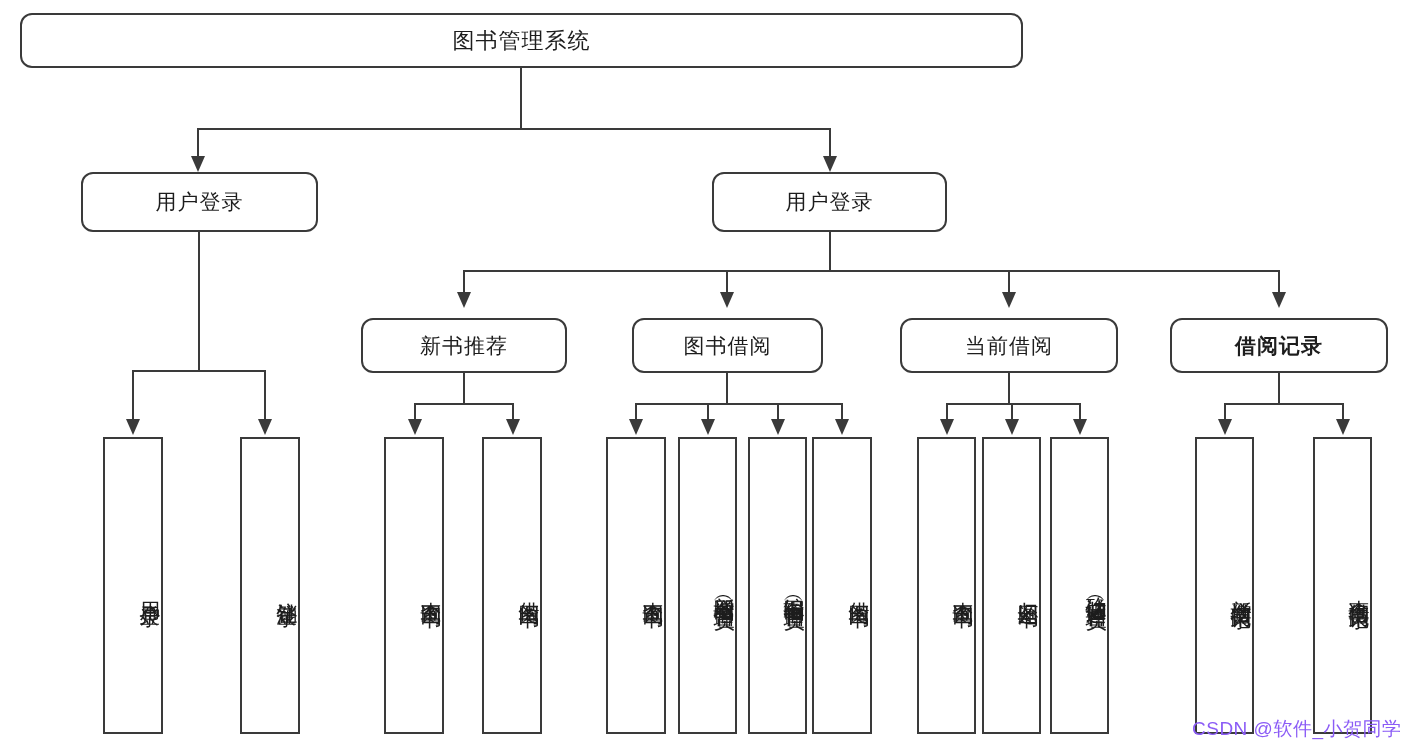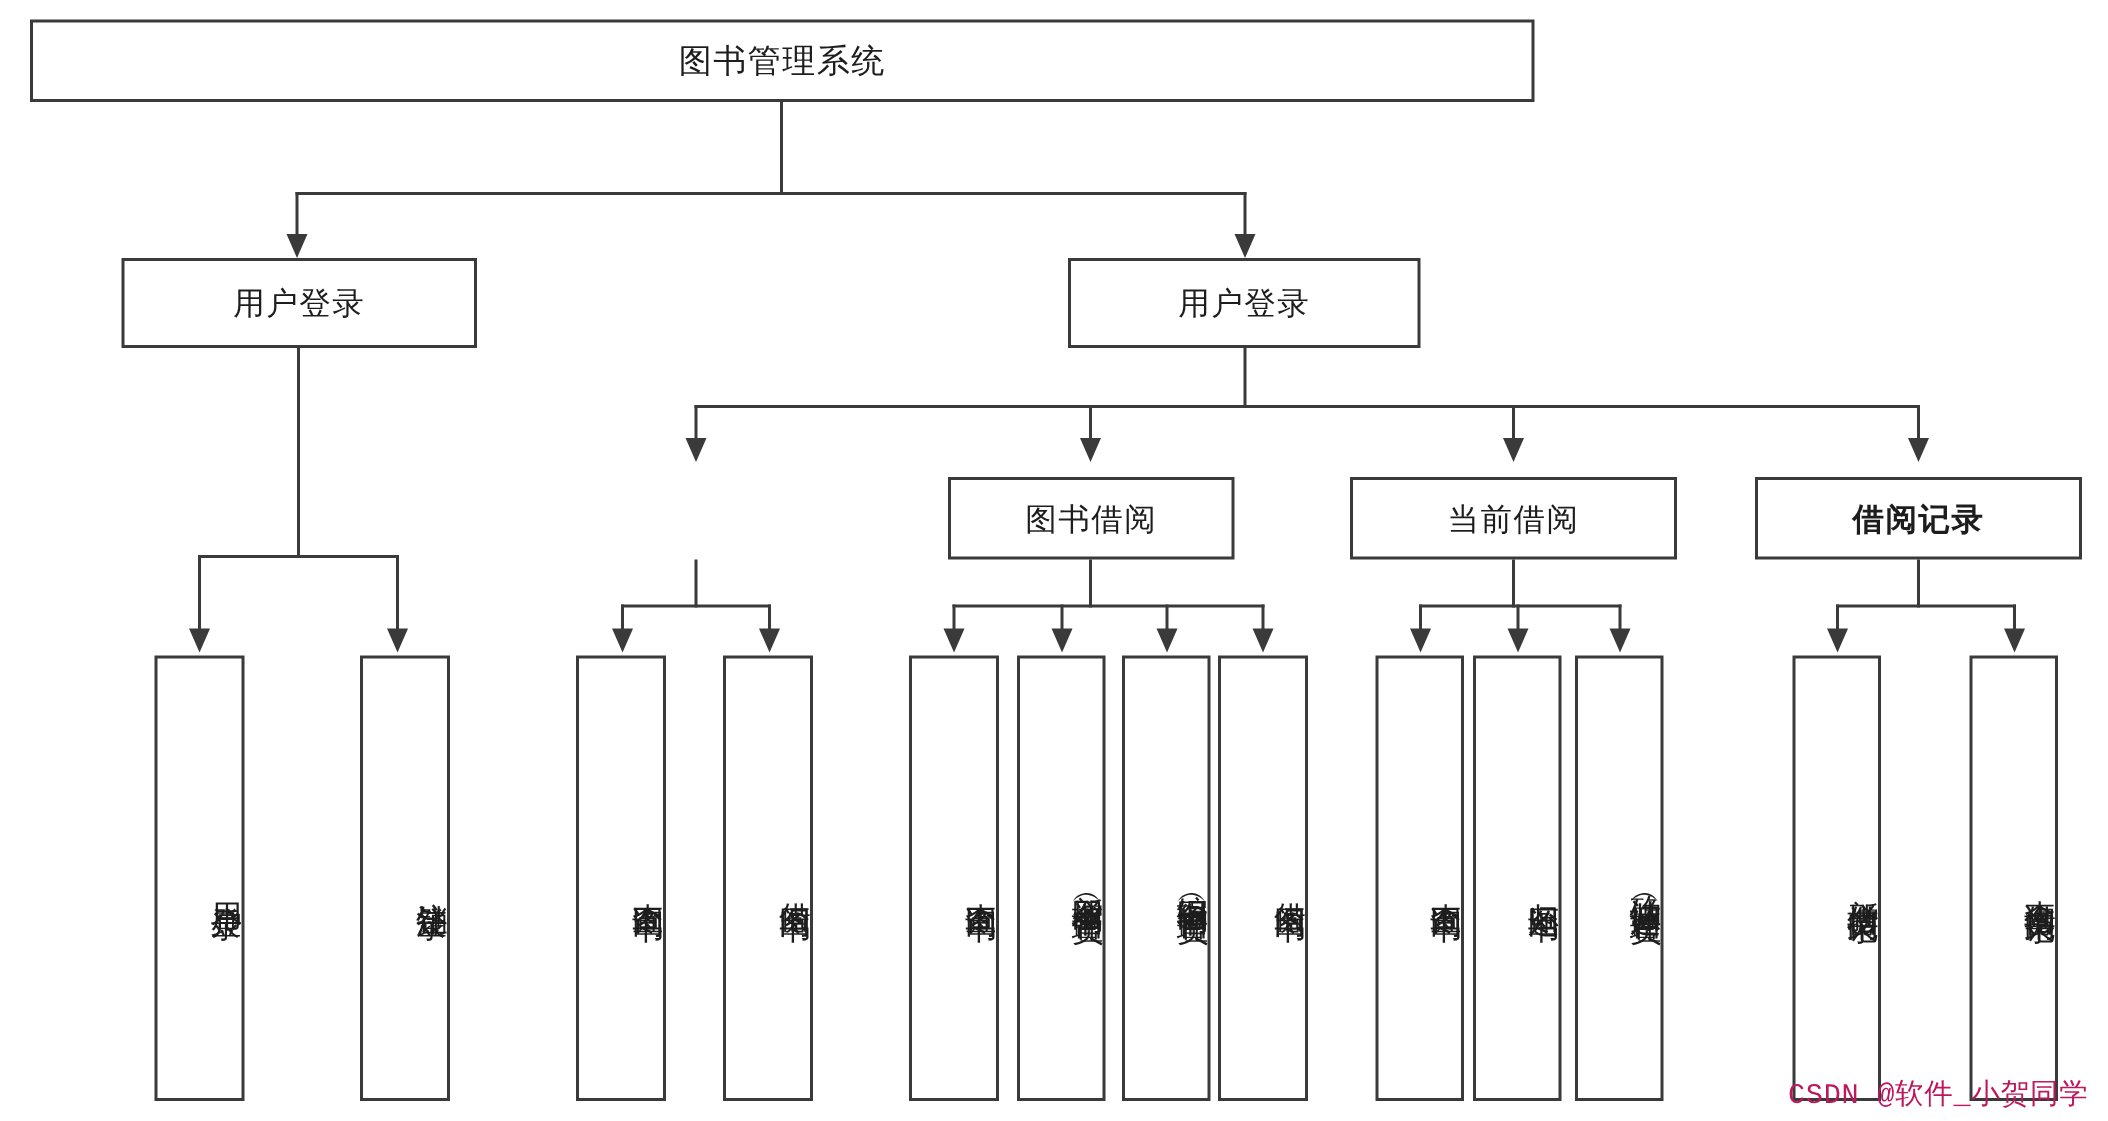--- a/index.html
+++ b/index.html
@@ -16,7 +16,7 @@
     justify-content:center;
     color:#1d1d1d;
   }
-  .node.horiz{font-size:21px;letter-spacing:1px;}
+  .node.horiz{font-size:21px;letter-spacing:1px;border-radius:12px;}
   .node.vert{
     writing-mode:vertical-rl;
     text-orientation:upright;

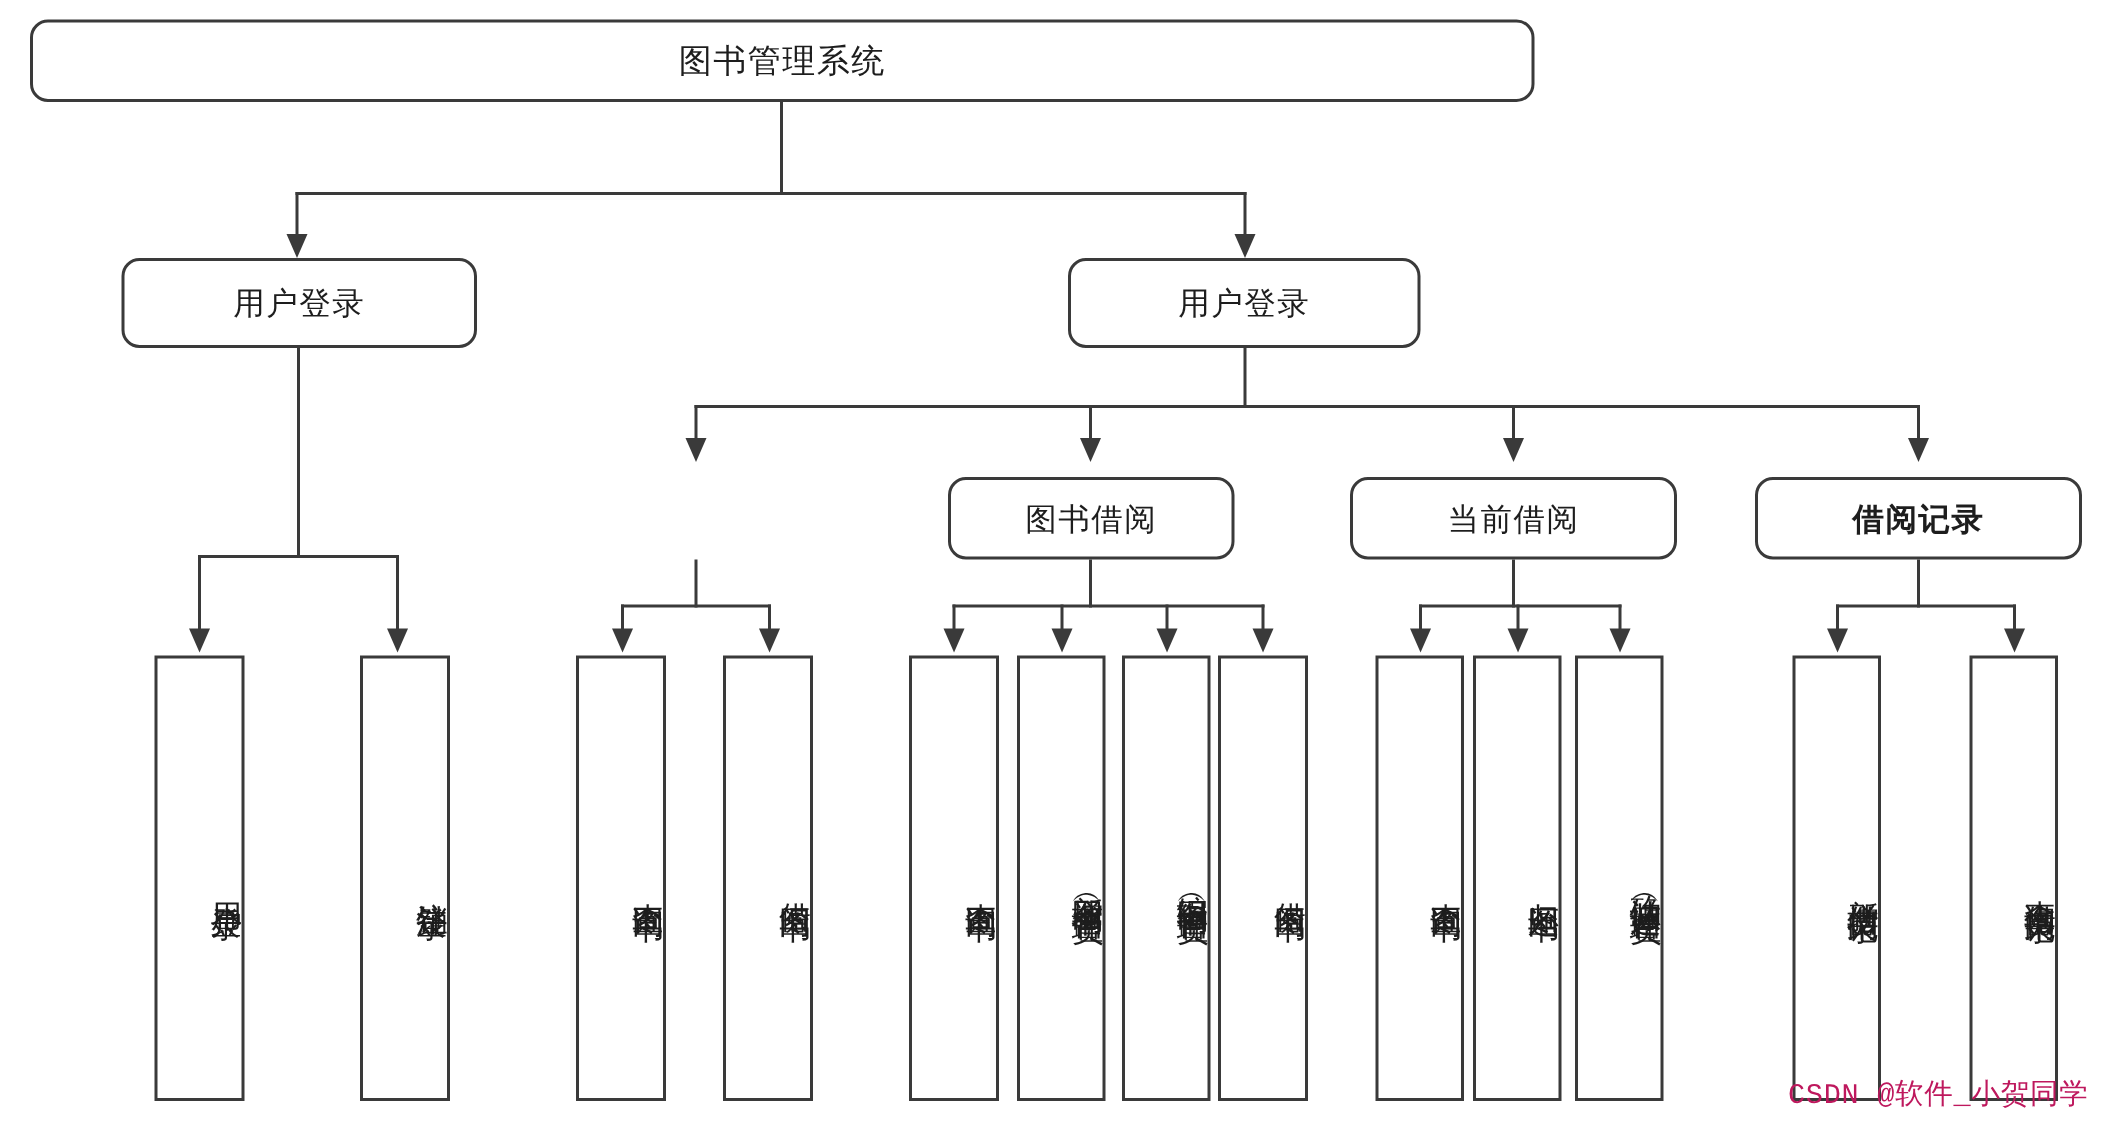--- a/index.html
+++ b/index.html
@@ -95,6 +95,9 @@
   <div class="arrow" style="left:1002px;top:292px;"></div>
   <div class="arrow" style="left:1272px;top:292px;"></div>
 
+  <div class="node horiz" style="left:361px;top:318px;width:206px;height:55px;">
+    <span class="lbl">新书推荐</span>
+  </div>
   <div class="node horiz" style="left:632px;top:318px;width:191px;height:55px;align-items:center;">
     <span class="lbl">图书借阅</span>
   </div>

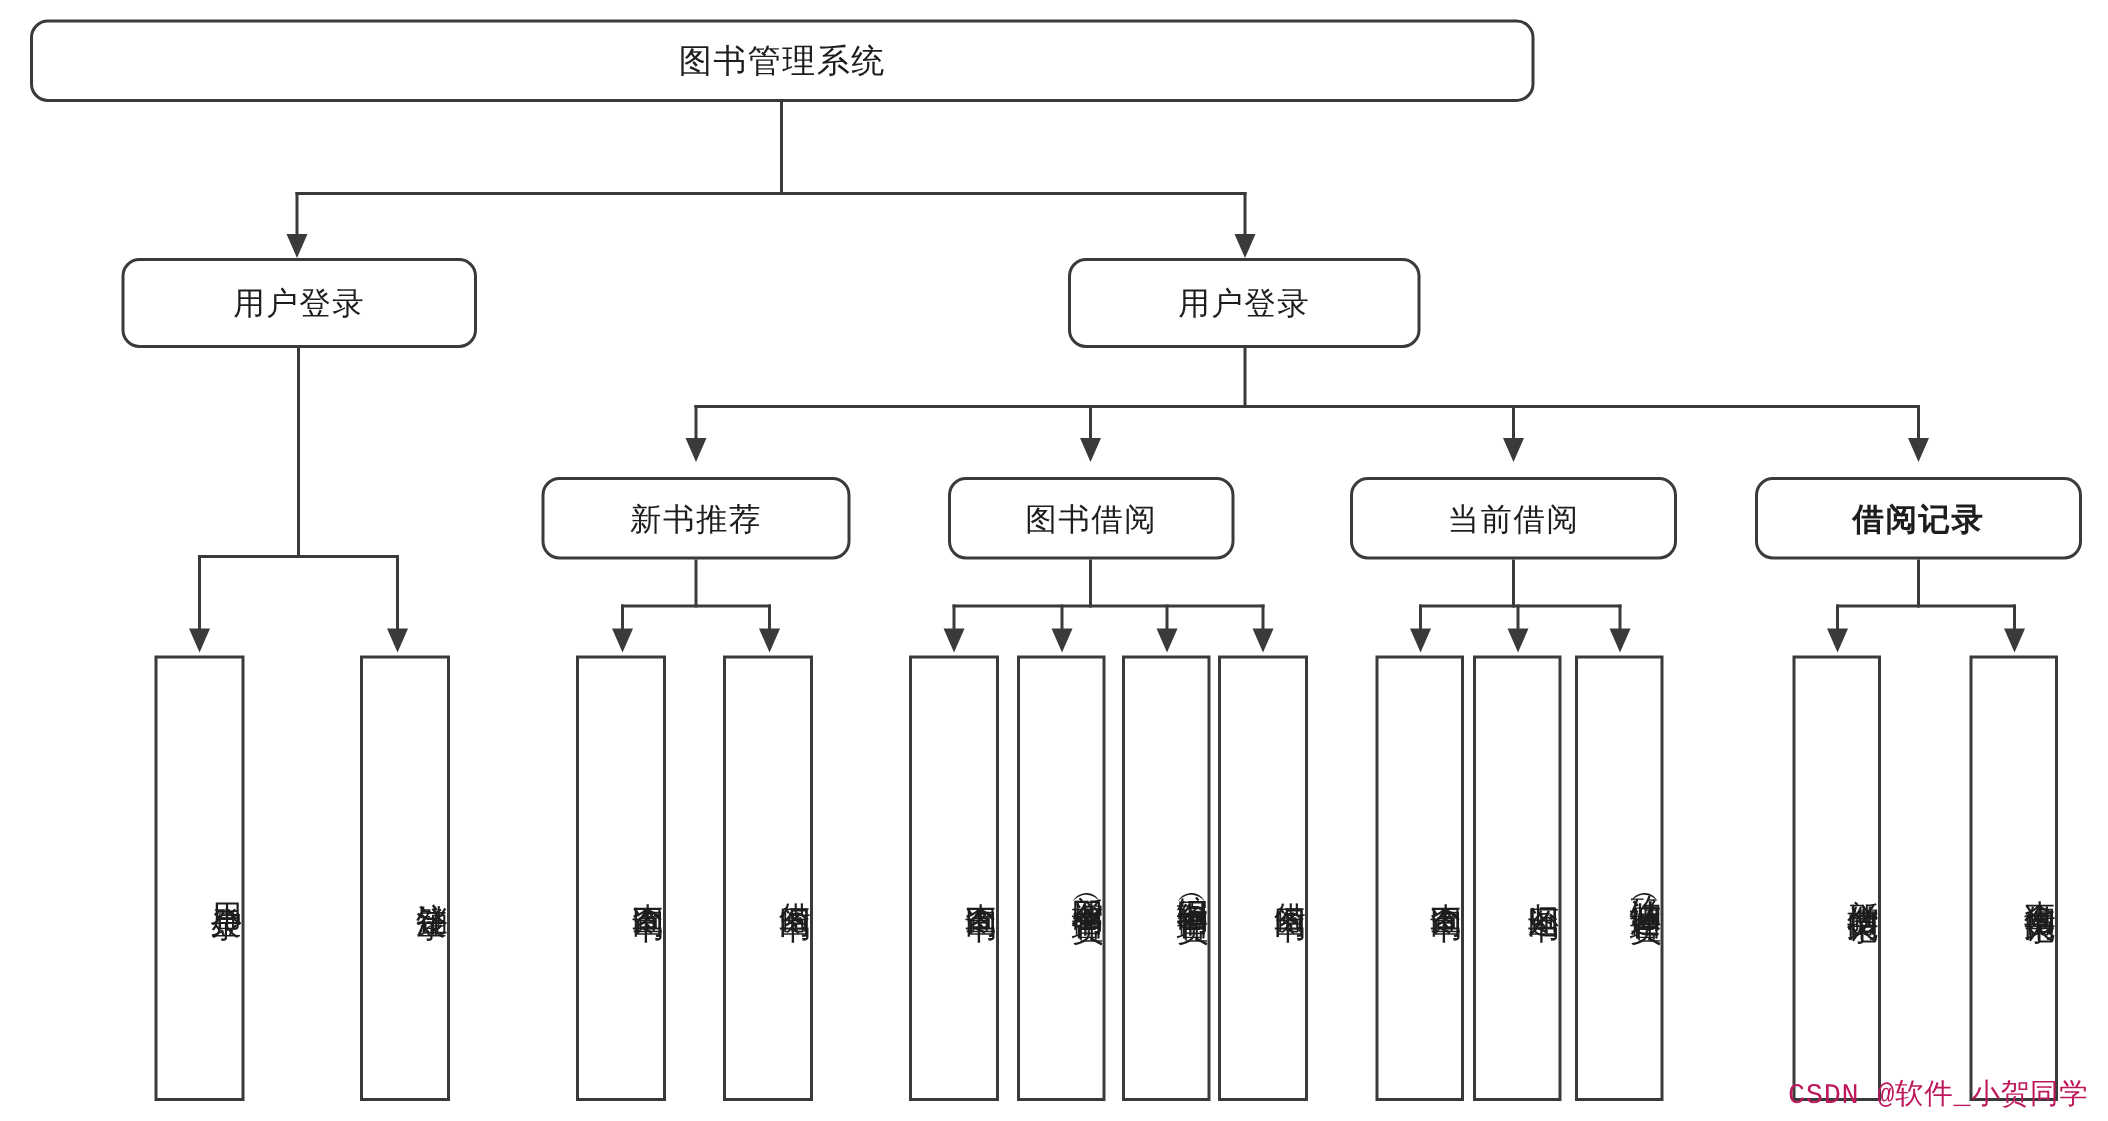--- a/index.html
+++ b/index.html
@@ -47,10 +47,9 @@
   .watermark{
     position:absolute;
     font-size:19px;
-    color:#be185d;
+    color:#8b5cf6;
     white-space:nowrap;
     letter-spacing:0.5px;
-    font-family:Liberation Mono, monospace;
   }
 </style>
 </head>

